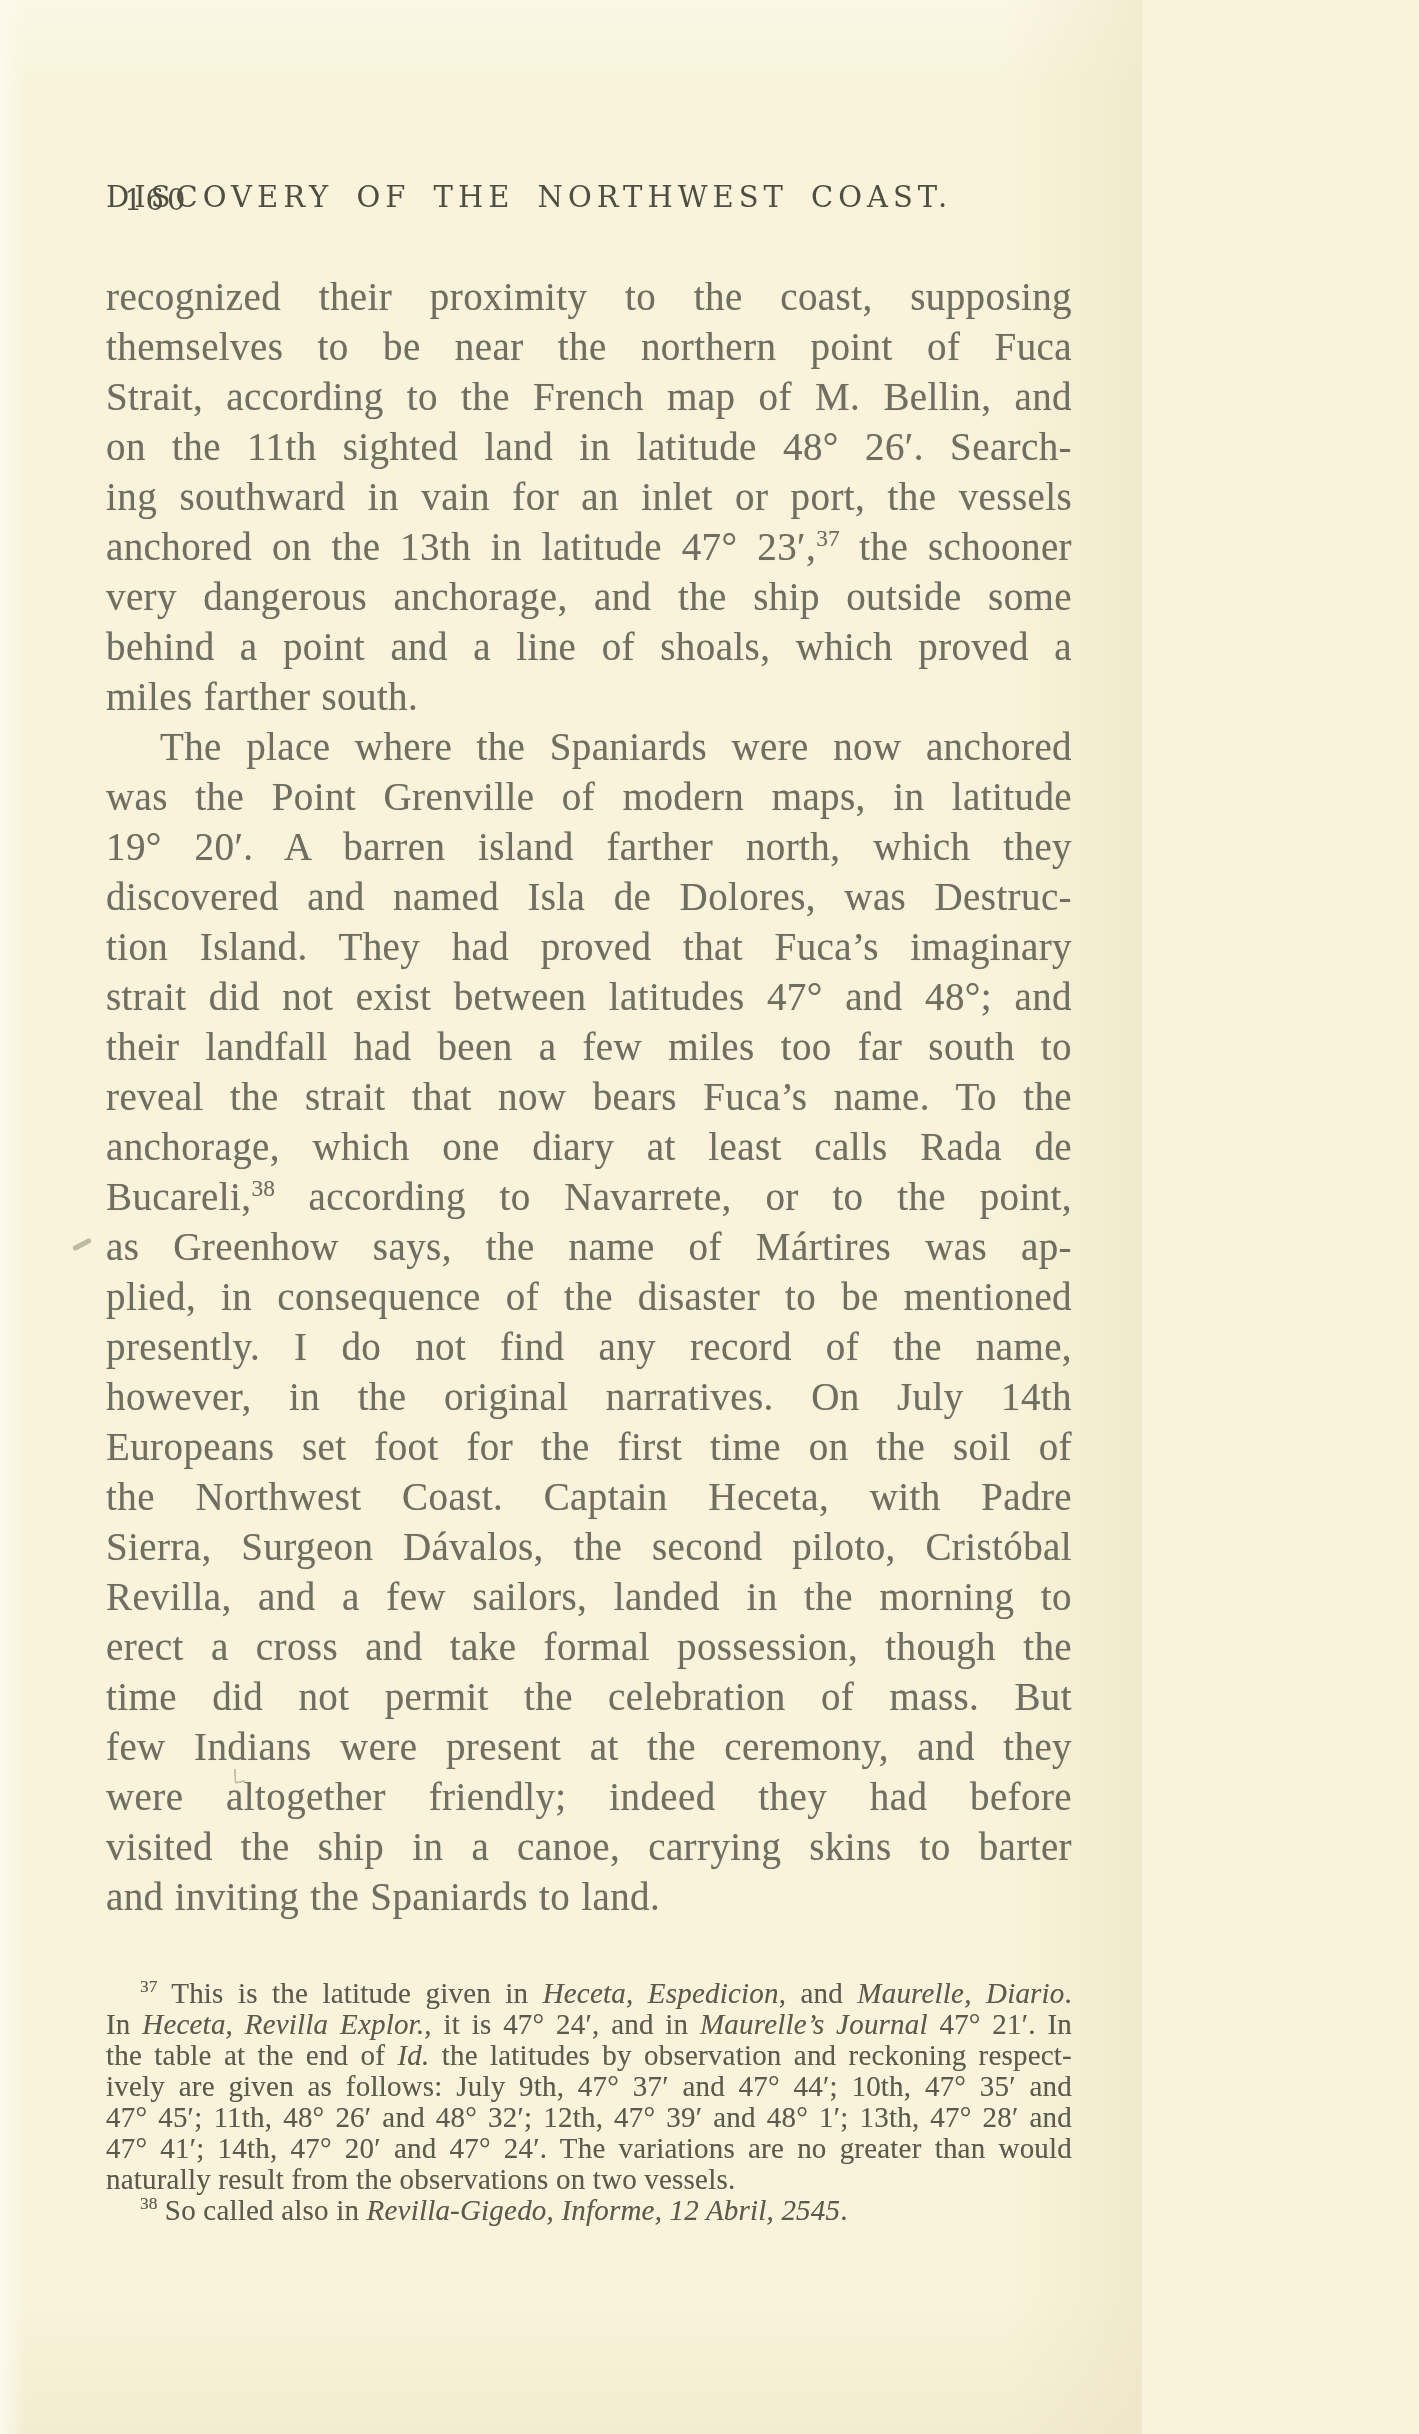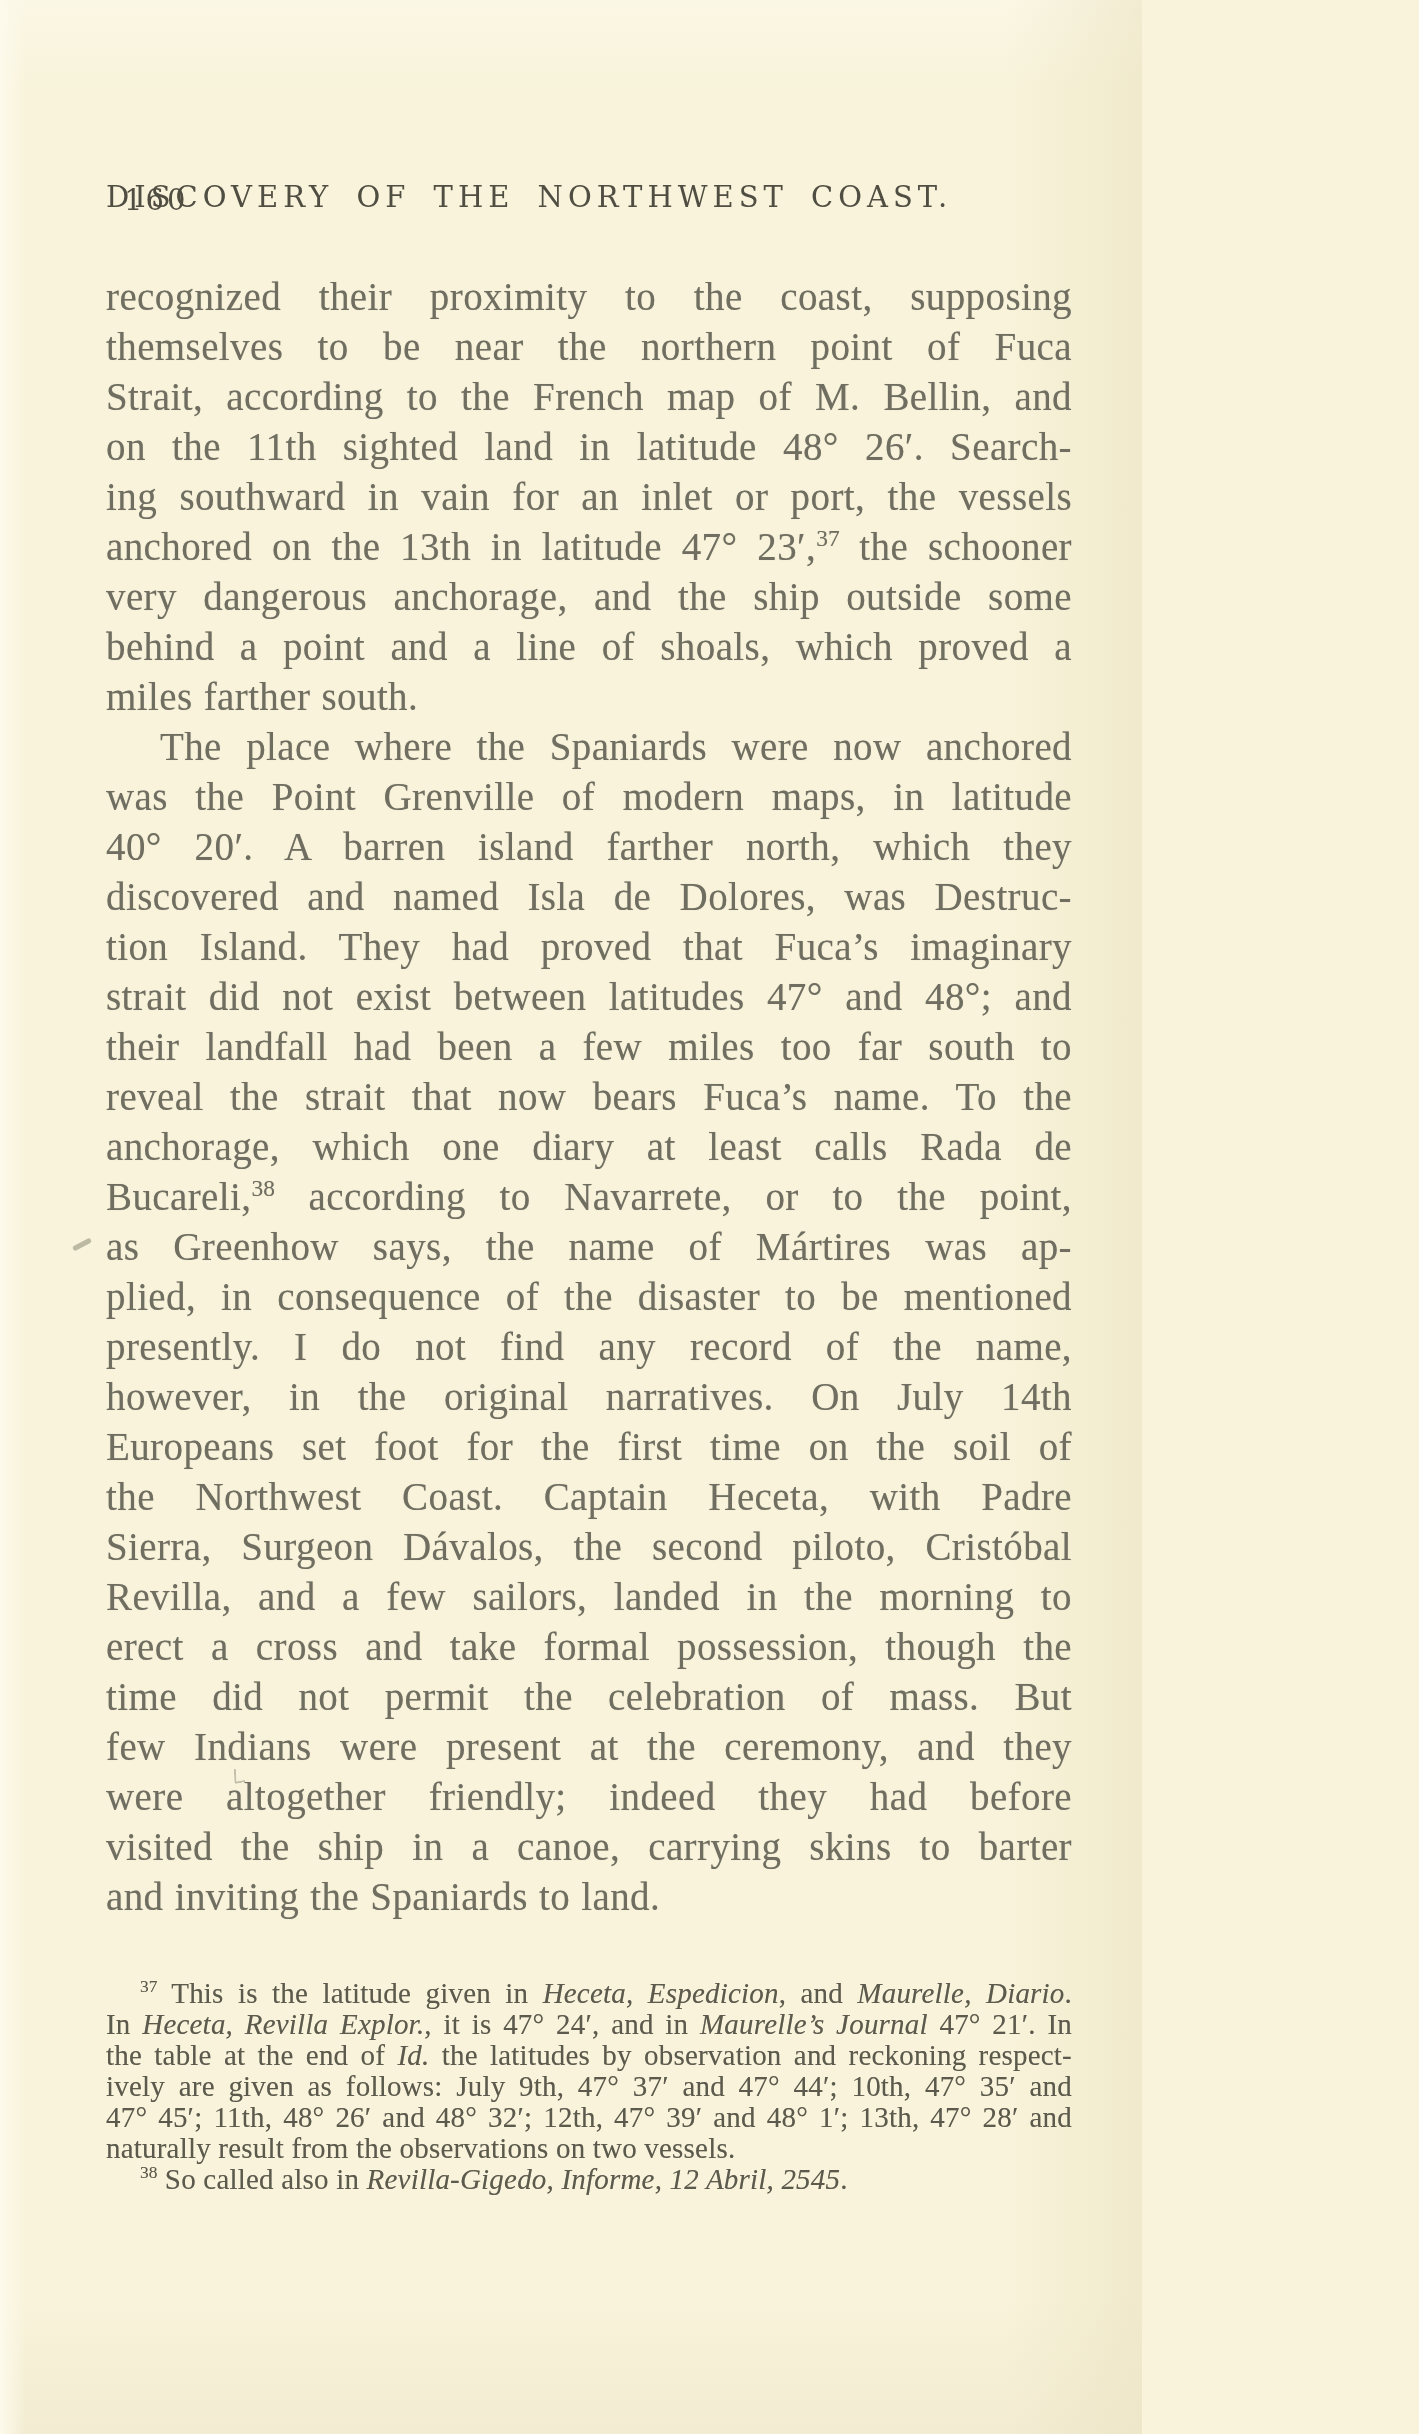--- a/index.html
+++ b/index.html
@@ -92,7 +92,7 @@
     <div class="para para-2">
         <div class="line"><span>The place where the Spaniards were now anchored</span></div>
         <div class="line"><span>was the Point Grenville of modern maps, in latitude</span></div>
-        <div class="line"><span>40° 20′. A barren island farther north, which they</span></div>
+        <div class="line"><span>19° 20′. A barren island farther north, which they</span></div>
         <div class="line"><span>discovered and named Isla de Dolores, was Destruc-</span></div>
         <div class="line"><span>tion Island. They had proved that Fuca’s imaginary</span></div>
         <div class="line"><span>strait did not exist between latitudes 47° and 48°; and</span></div>

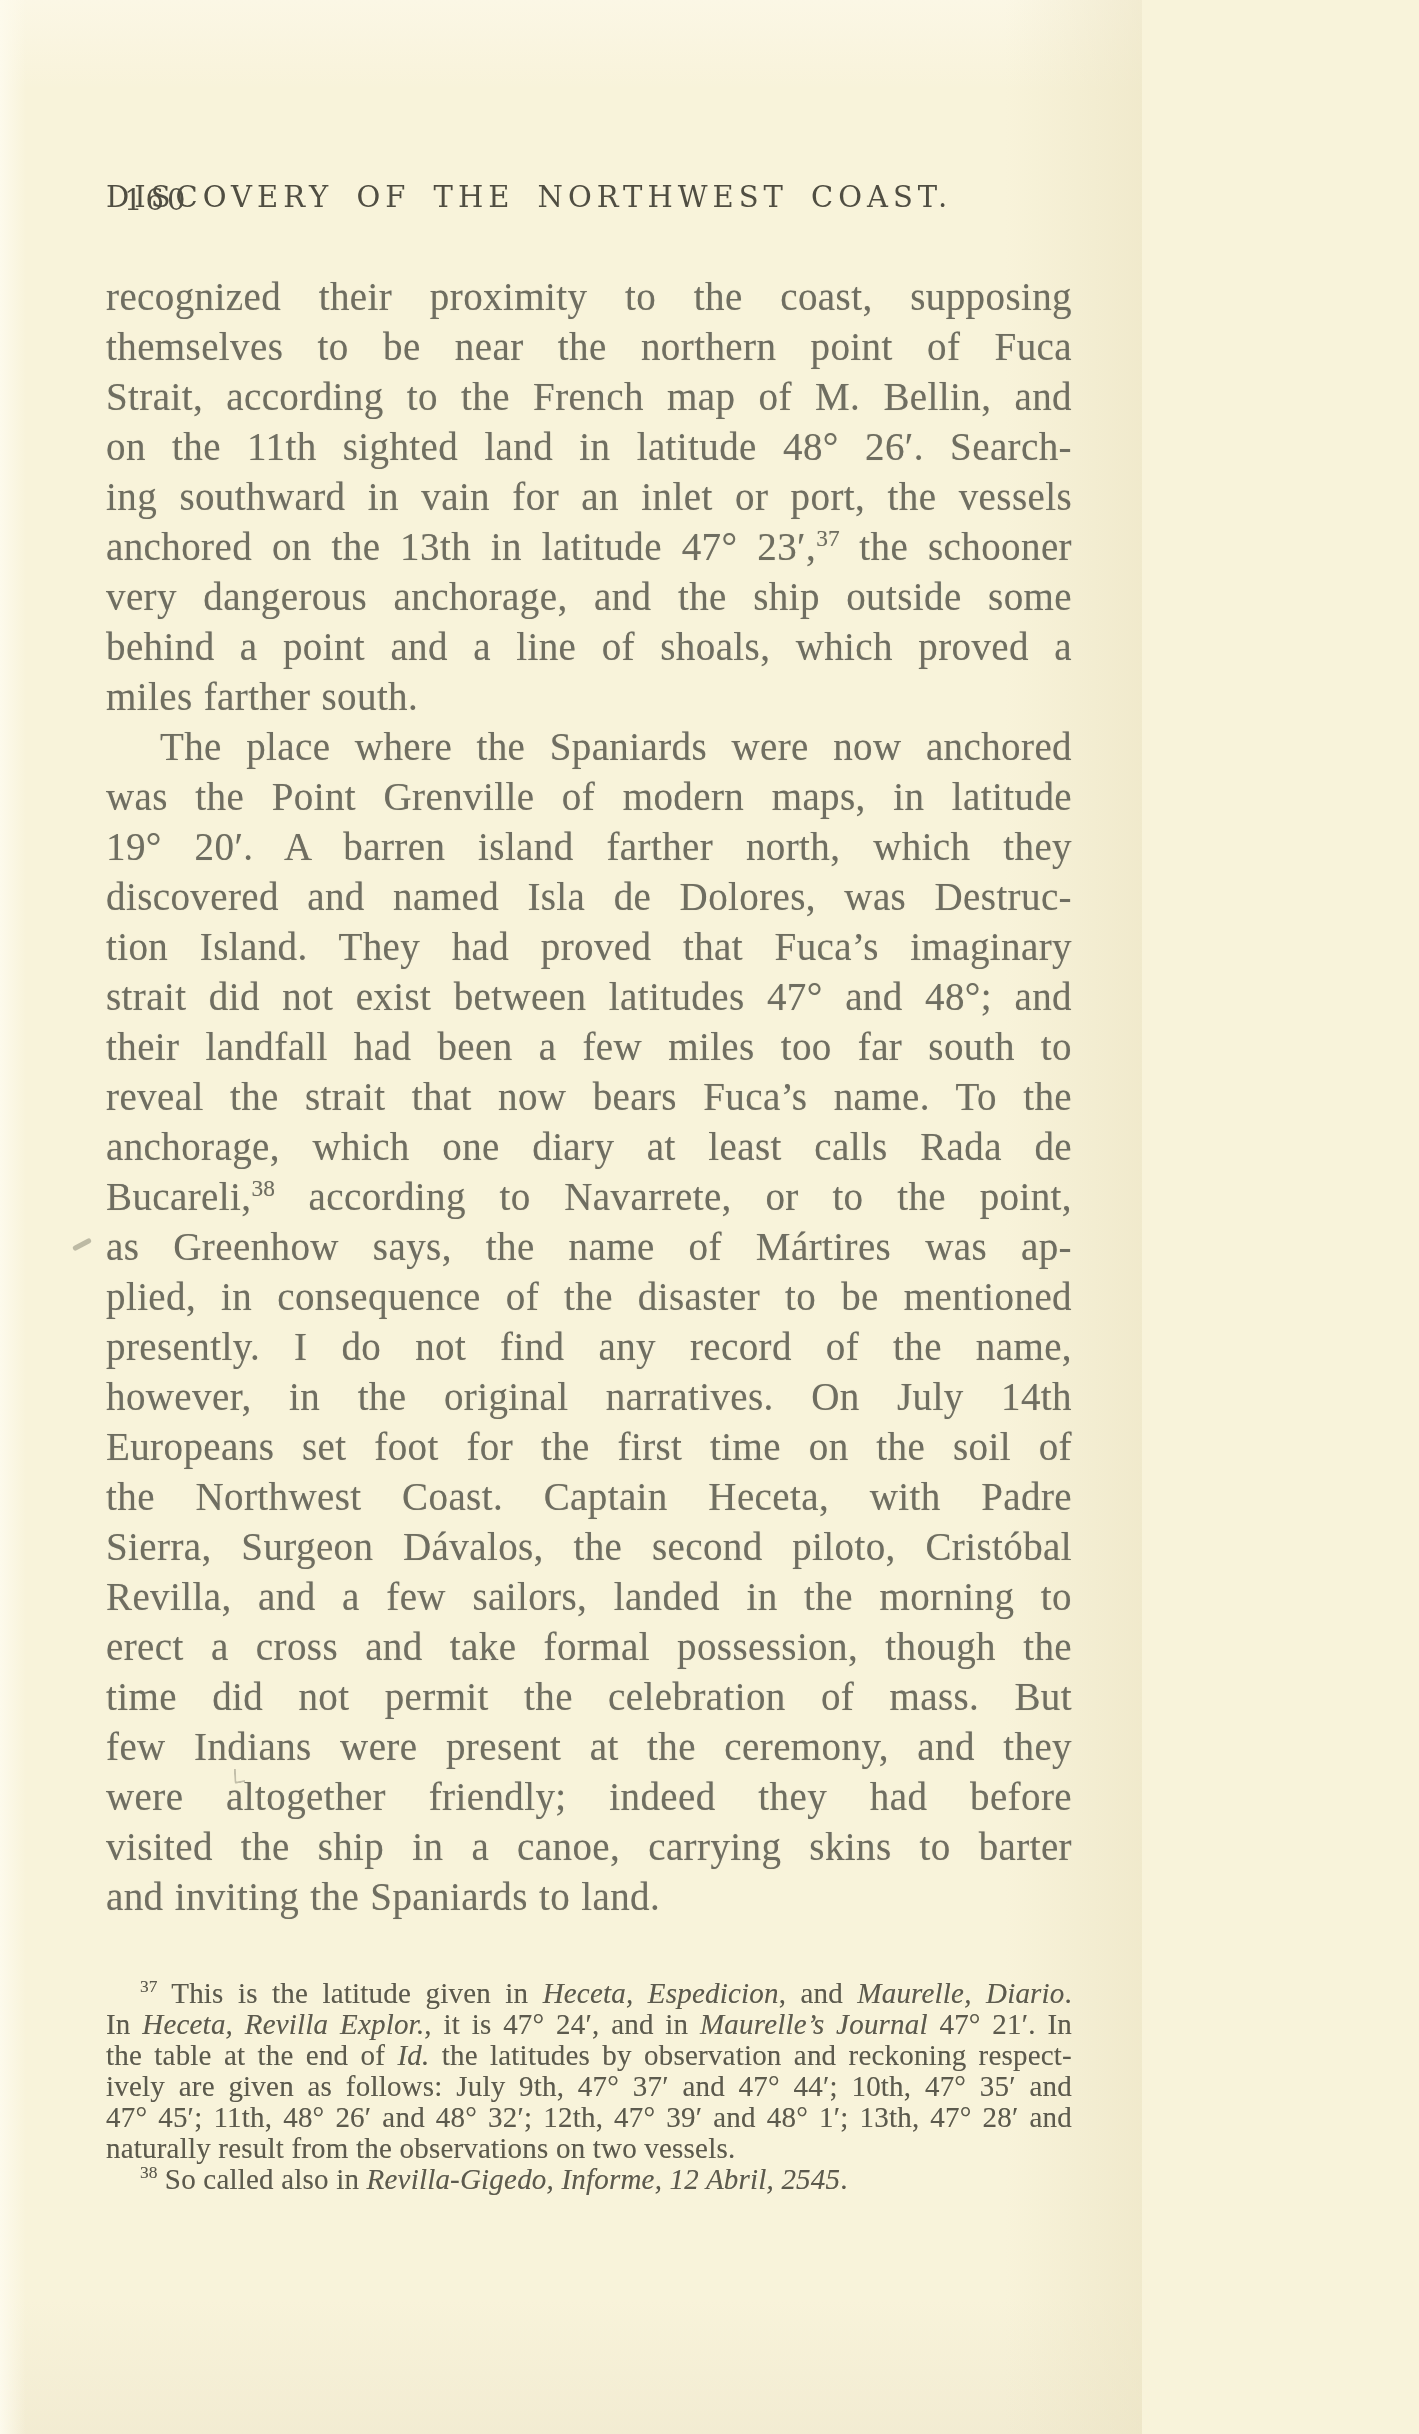--- a/index.html
+++ b/index.html
@@ -124,6 +124,7 @@
         <div class="line"><span>the table at the end of </span><span class="it">Id.</span><span> the latitudes by observation and reckoning respect-</span></div>
         <div class="line"><span>ively are given as follows: July 9th, 47° 37′ and 47° 44′; 10th, 47° 35′ and</span></div>
         <div class="line"><span>47° 45′; 11th, 48° 26′ and 48° 32′; 12th, 47° 39′ and 48° 1′; 13th, 47° 28′ and</span></div>
+        <div class="line"><span>47° 41′; 14th, 47° 20′ and 47° 24′. The variations are no greater than would</span></div>
         <div class="line last"><span>naturally result from the observations on two vessels.</span></div>
       </div>
     <div class="footnote">

